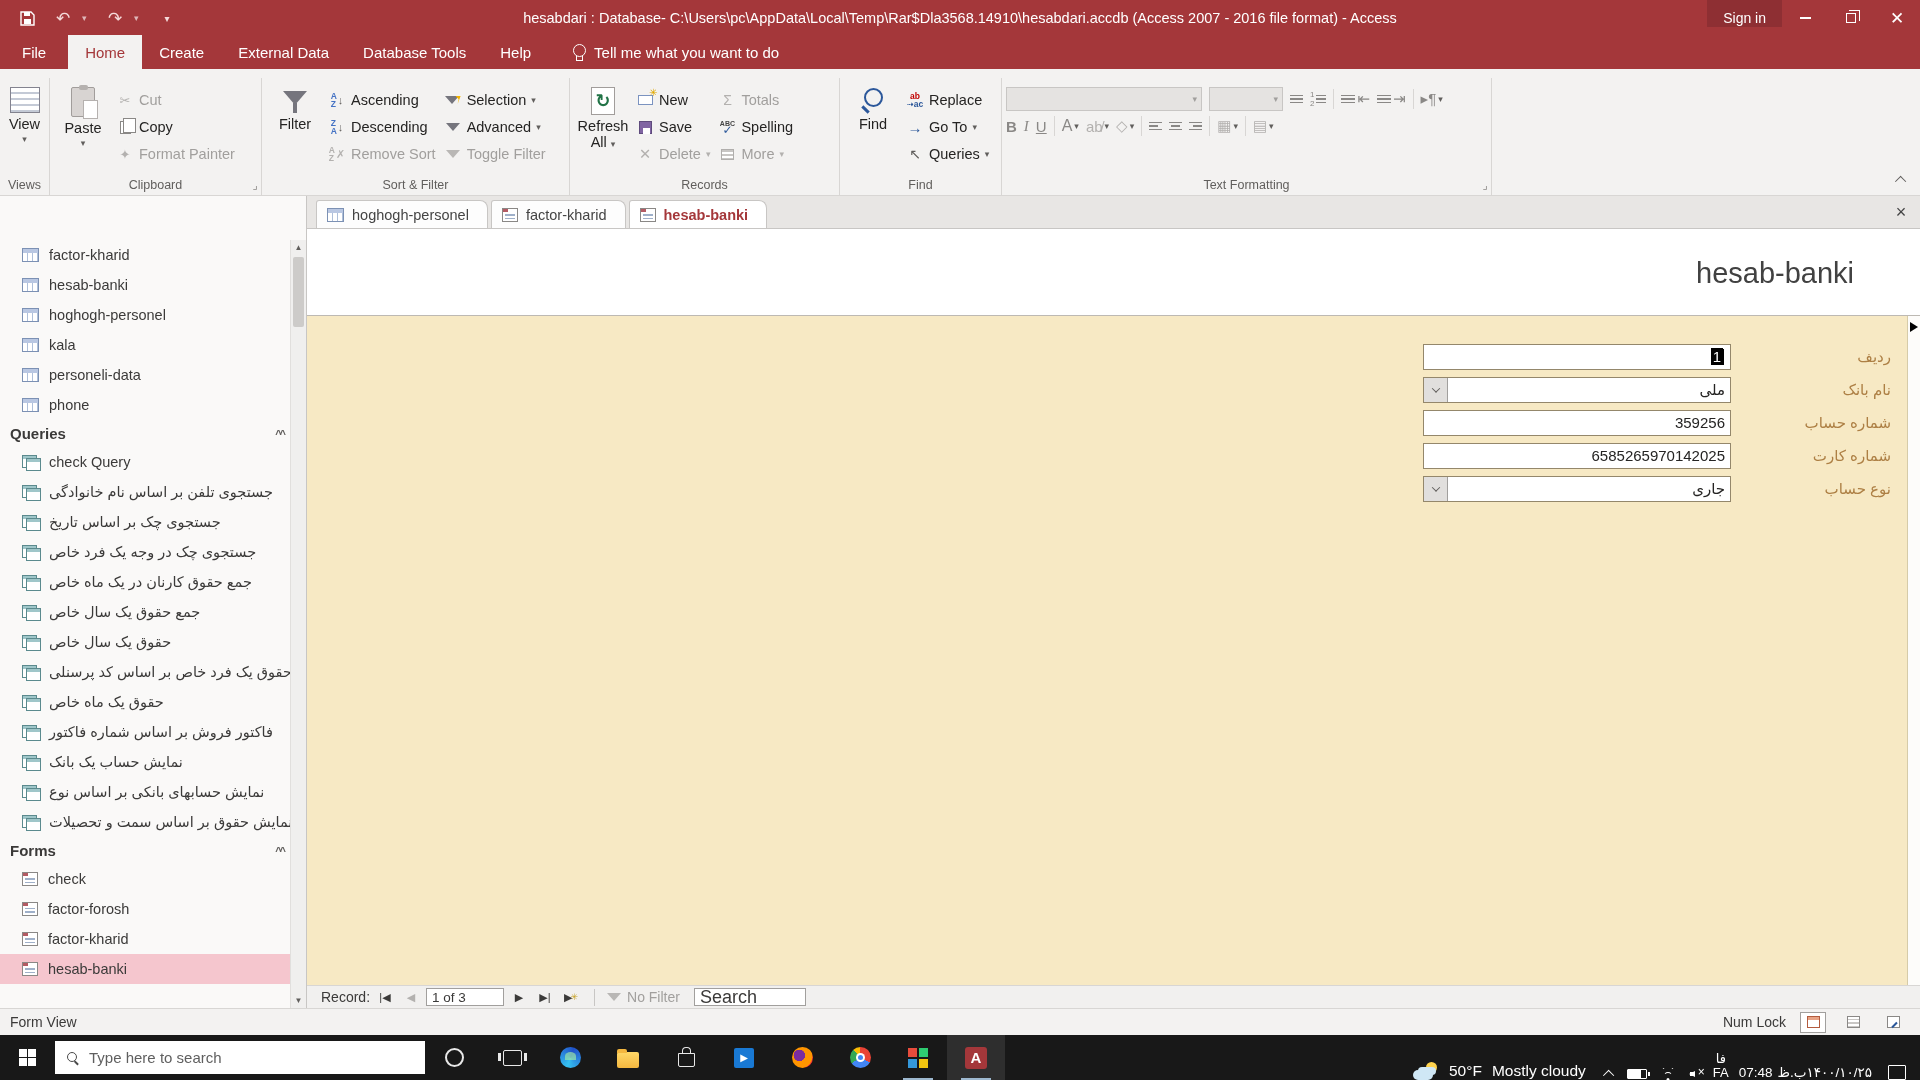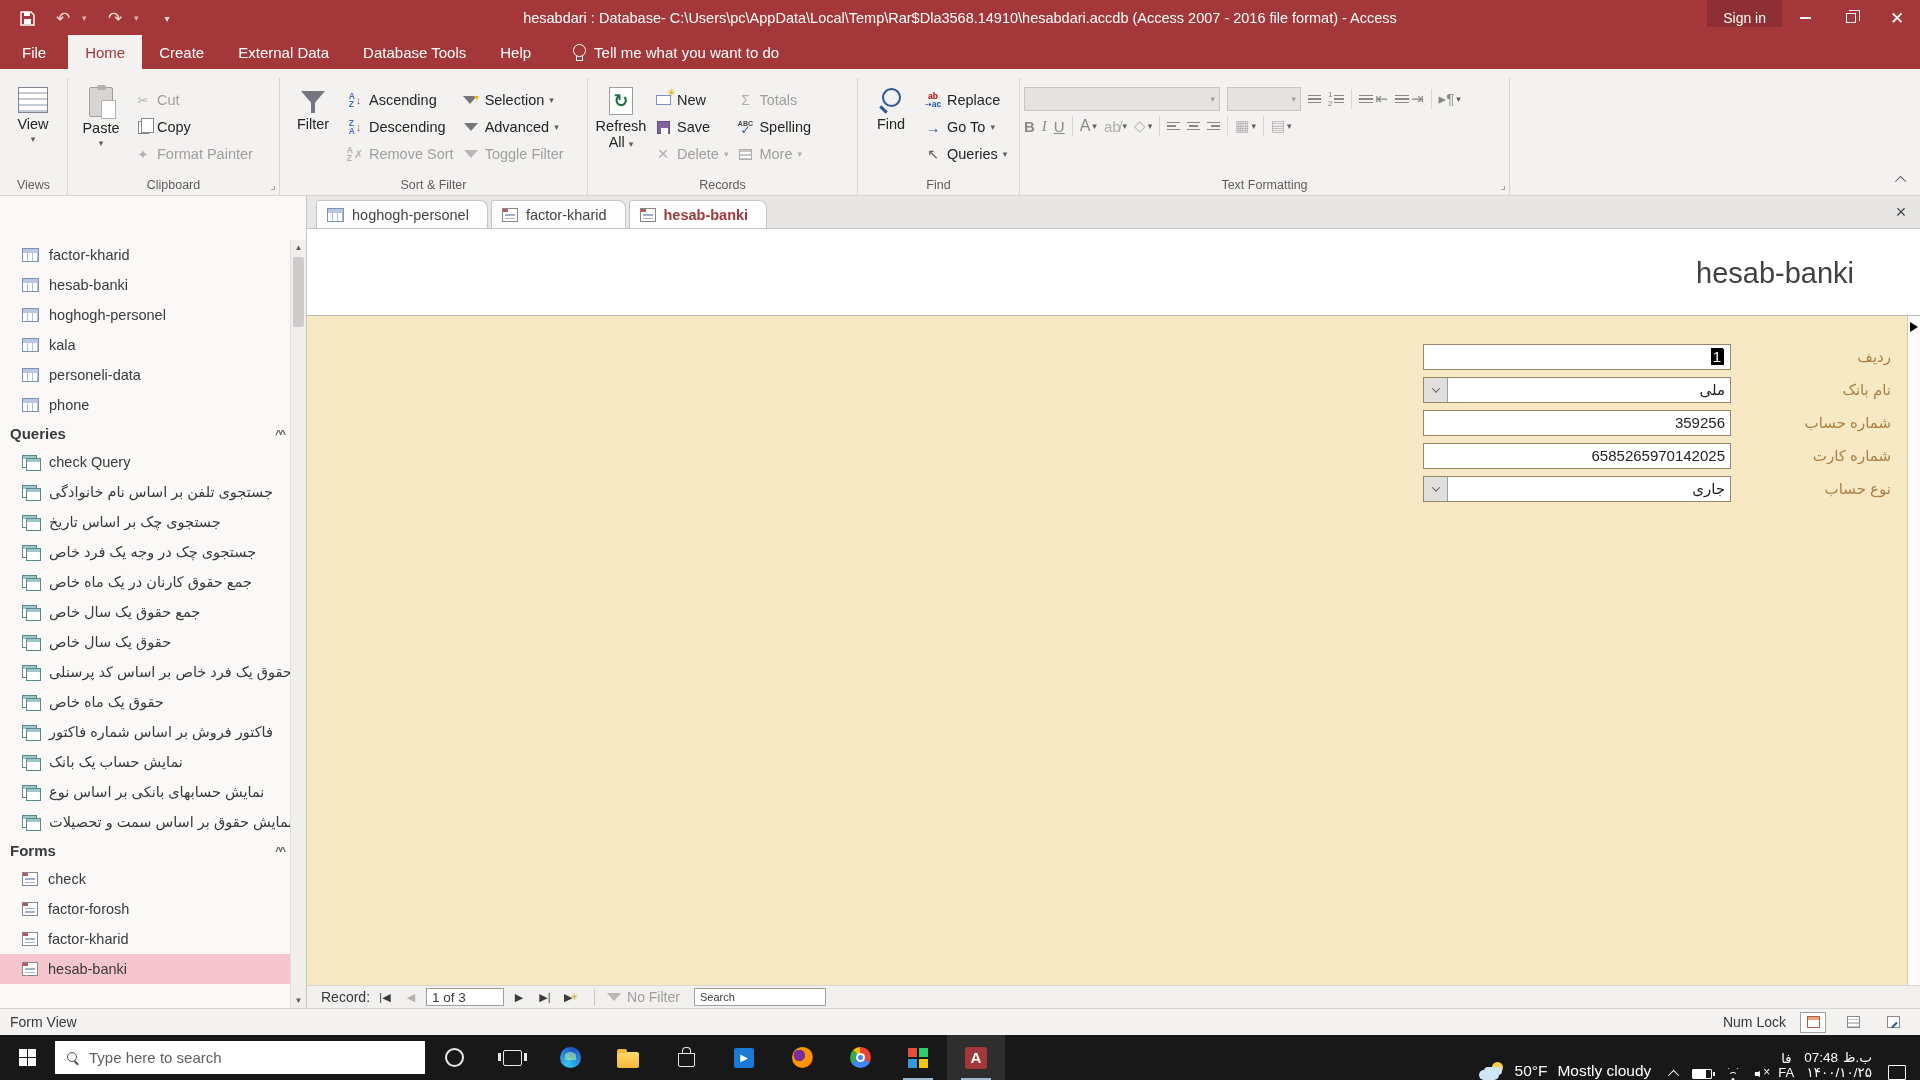--- a/index.html
+++ b/index.html
@@ -266,7 +266,7 @@
 
   <div id="ribbon">
 
-    <div class="grp" style="width:68px">
+    <div class="grp" style="width:50px">
       <div class="rbtn-lg">
         <span class="ic-view"></span>
         <span class="cap">View</span>

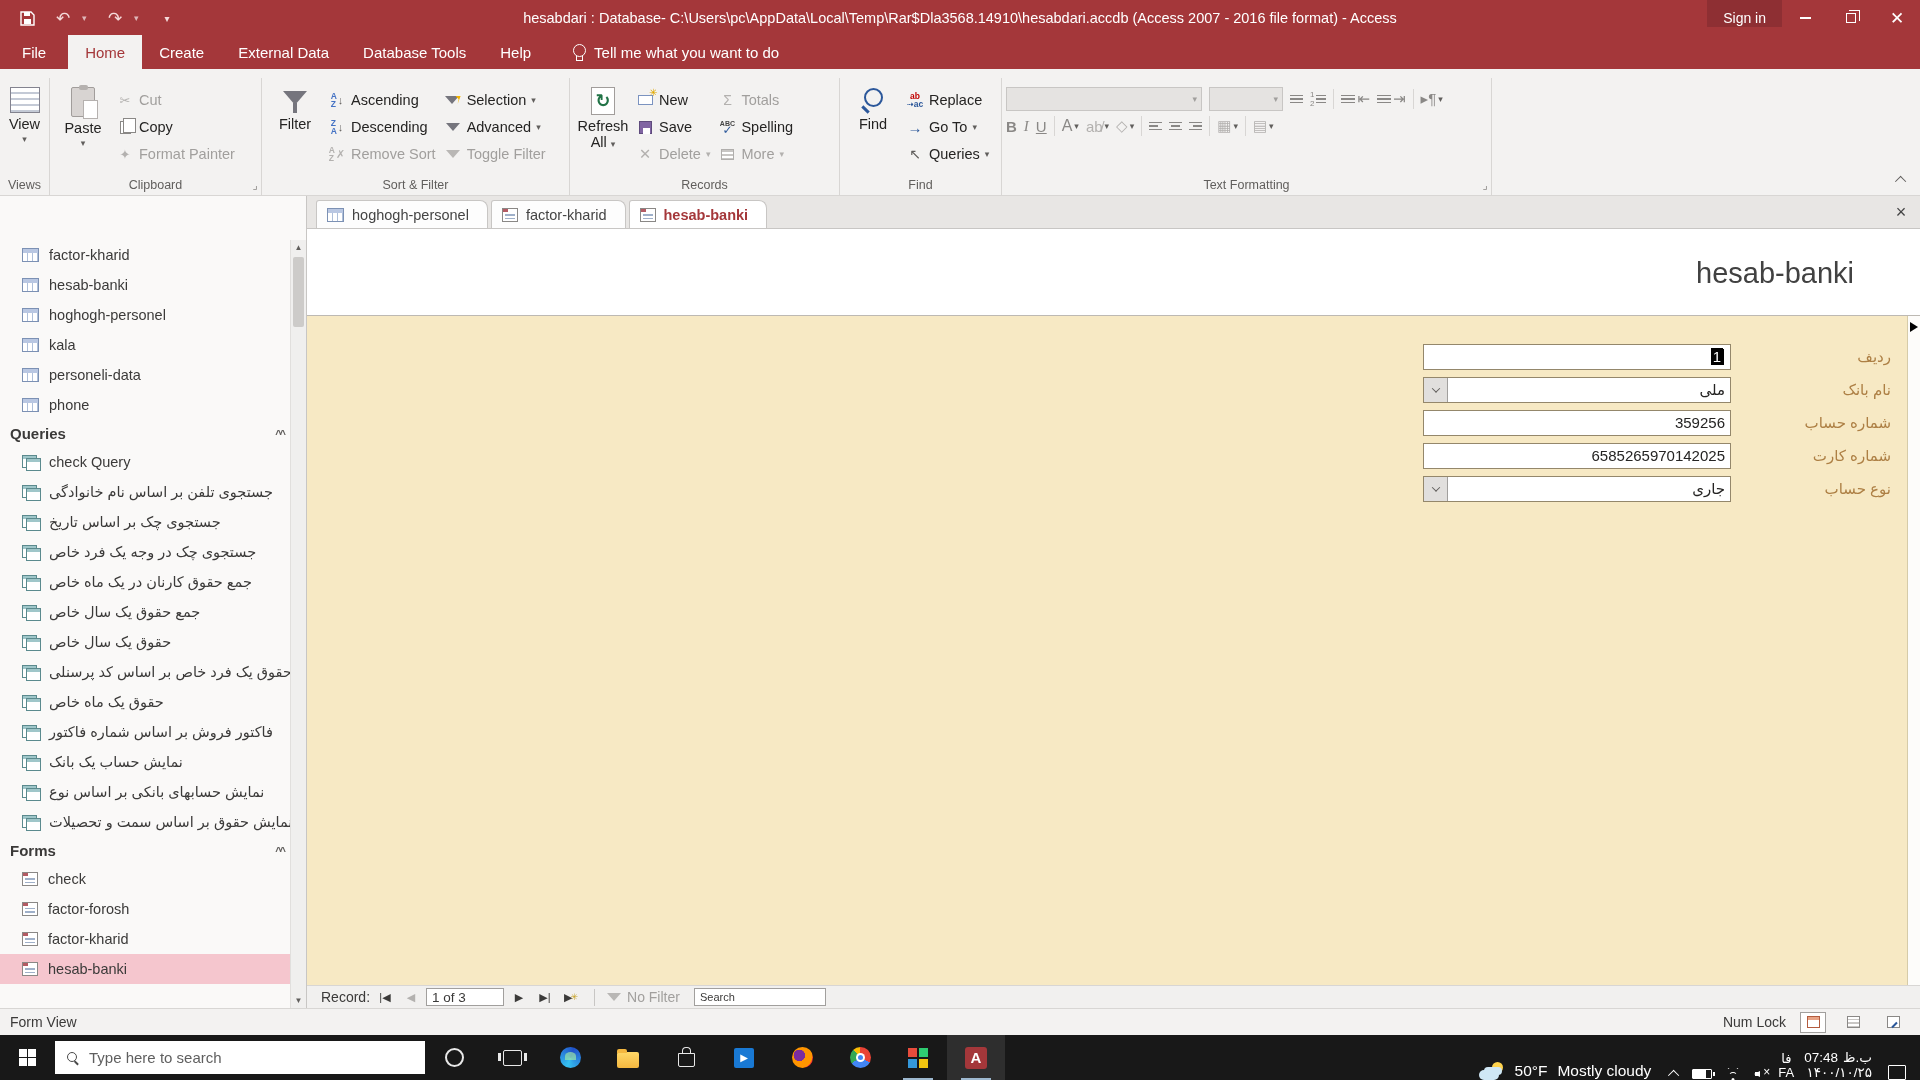--- a/index.html
+++ b/index.html
@@ -150,7 +150,7 @@
   .rn-sep { width:1px; height:17px; background:#c8c6c4; margin:0 8px; }
   .rn-star { color:#c8a227; font-size:9px; margin-left:-2px; }
   .rn-nofilter { display:flex; align-items:center; gap:6px; color:#a19f9d; }
-  .rn-search { width:132px; height:18px; background:#fff; border:1px solid #a19f9d; display:flex; align-items:center; padding-left:5px; font-size:11px; color:#3b3a39; margin-left:10px; }
+  .rn-search { width:112px; height:18px; background:#fff; border:1px solid #a19f9d; display:flex; align-items:center; padding-left:5px; font-size:18px; color:#3b3a39; margin-left:10px; }
 
   
   #statusbar { position:absolute; left:0; top:1008px; width:1920px; height:27px; background:#f3f2f1; border-top:1px solid #d8d6d4; display:flex; align-items:center; font-size:14px; color:#3b3a39; }

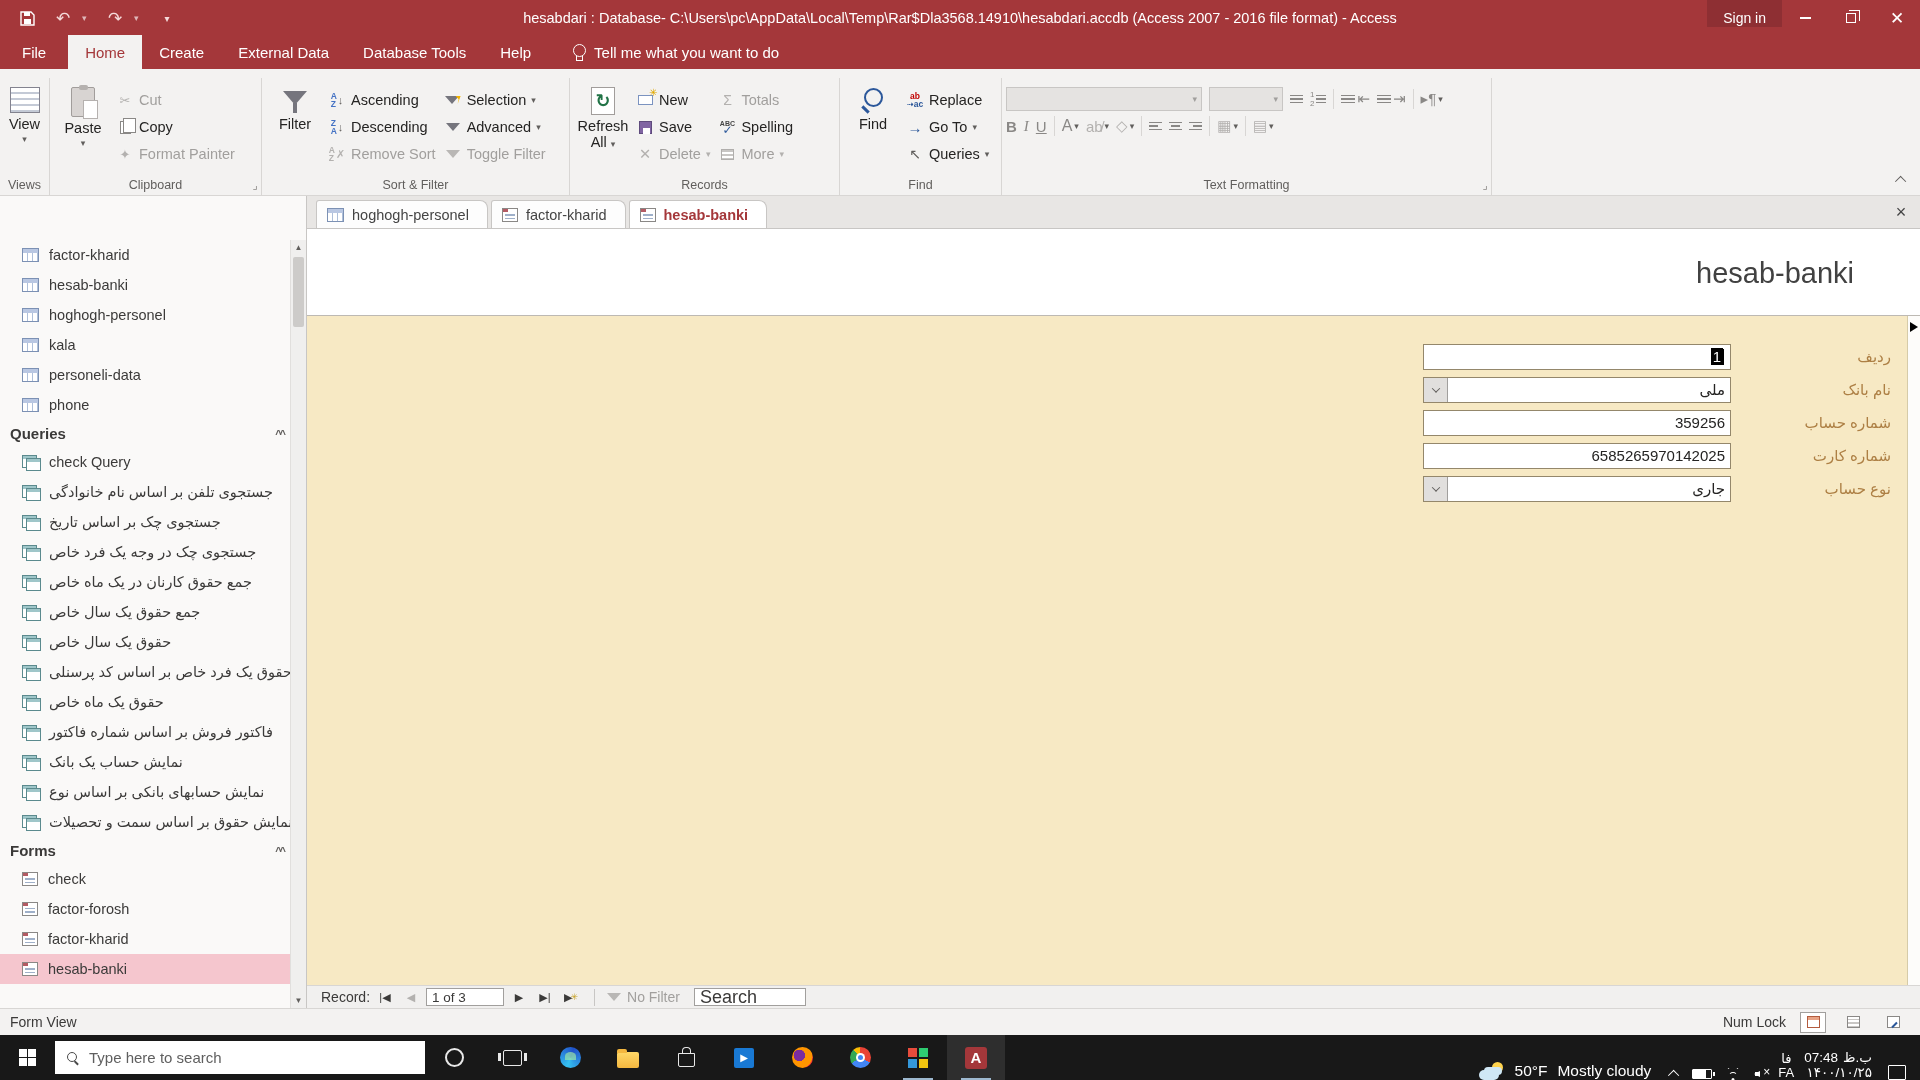--- a/index.html
+++ b/index.html
@@ -213,7 +213,7 @@
   .tr-spk i { position:absolute; left:1px; top:4px; width:3px; height:4px; background:#fff; }
   .tr-spk:after { content:"×"; position:absolute; right:0; top:-3px; color:#fff; font-size:12px; }
   .lang { display:flex; flex-direction:column; align-items:center; line-height:14px; font-size:13px; }
-  .clockblk { display:flex; flex-direction:column; align-items:flex-end; line-height:15px; font-size:13.5px; padding:0 10px; }
+  .clockblk { display:flex; flex-direction:row; align-items:flex-end; line-height:15px; font-size:13.5px; padding:0 10px; }
   .clockblk .l1 { display:flex; gap:5px; }
   .notif { width:18px; height:15px; border:1.6px solid #fff; border-radius:1px; position:relative; margin:0 14px 0 6px; }
   .notif:after { content:""; position:absolute; left:2px; bottom:-5px; width:0; height:0; border-top:4px solid #fff; border-right:5px solid transparent; }

